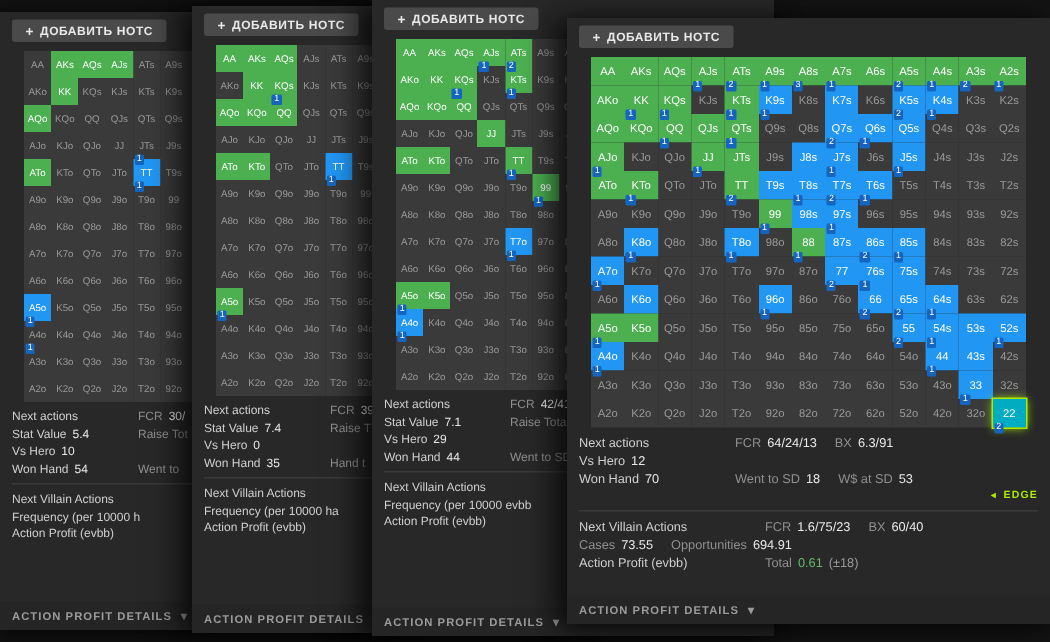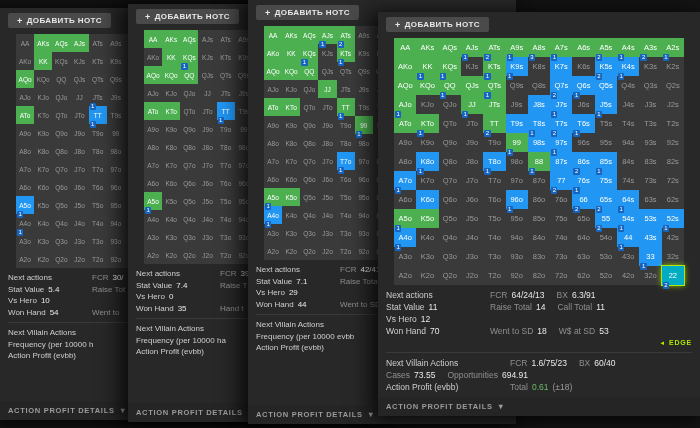--- a/index.html
+++ b/index.html
@@ -2303,11 +2303,6 @@
         <span class="pair"><span class="lbl">BX</span><span class="val">6.3/91</span></span>
       </div>
       <div class="stat-row">
-        <span class="pair first"><span class="lbl head">Stat Value</span><span class="val">11</span></span>
-        <span class="pair"><span class="lbl">Raise Total</span><span class="val">14</span></span>
-        <span class="pair"><span class="lbl">Call Total</span><span class="val">11</span></span>
-      </div>
-      <div class="stat-row">
         <span class="pair first"><span class="lbl head">Vs Hero</span><span class="val">12</span></span>
       </div>
       <div class="stat-row">

